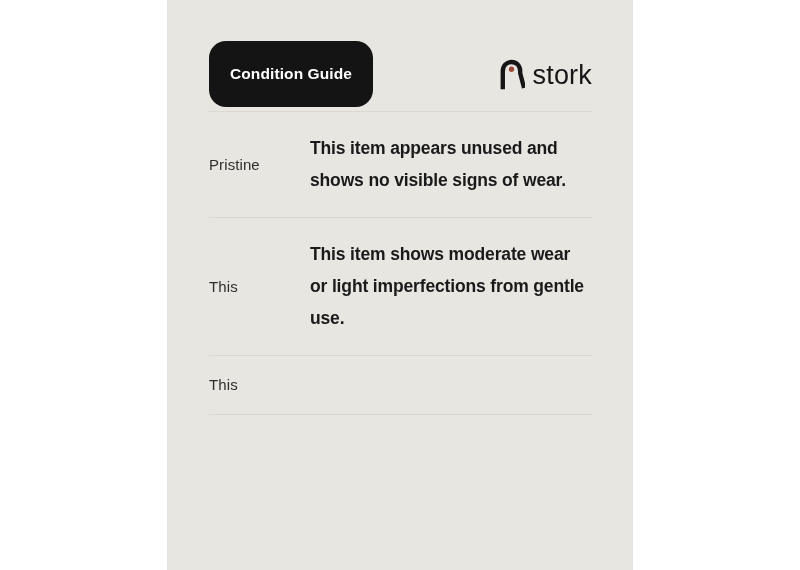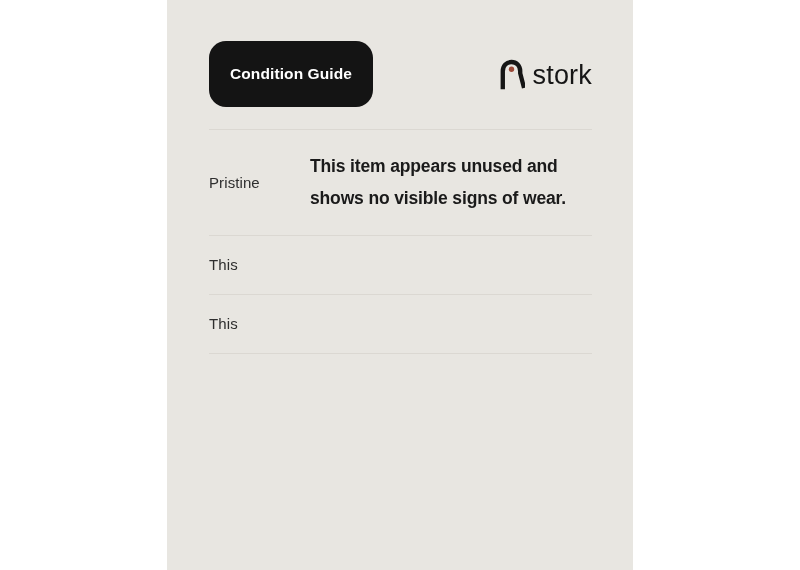--- a/index.html
+++ b/index.html
@@ -67,7 +67,7 @@
   }
   
   .table {
-    margin-top: 38px;
+    margin-top: 20px;
   }
   .row {
     display: flex;

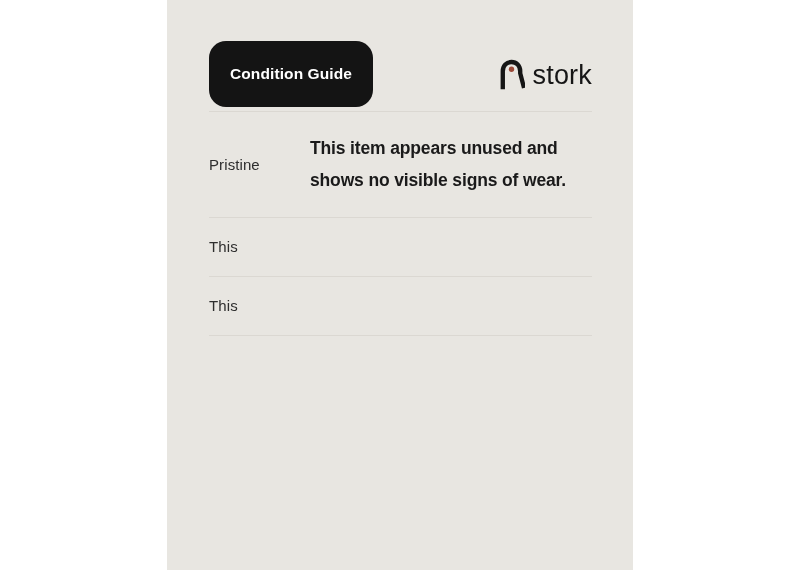--- a/index.html
+++ b/index.html
@@ -125,6 +125,7 @@
 
       <div class="row">
         <div class="row-label">This</div>
+        <div class="row-desc">This item shows moderate wear or light imperfections from gentle use.</div>
       </div>
 
       <div class="row">

